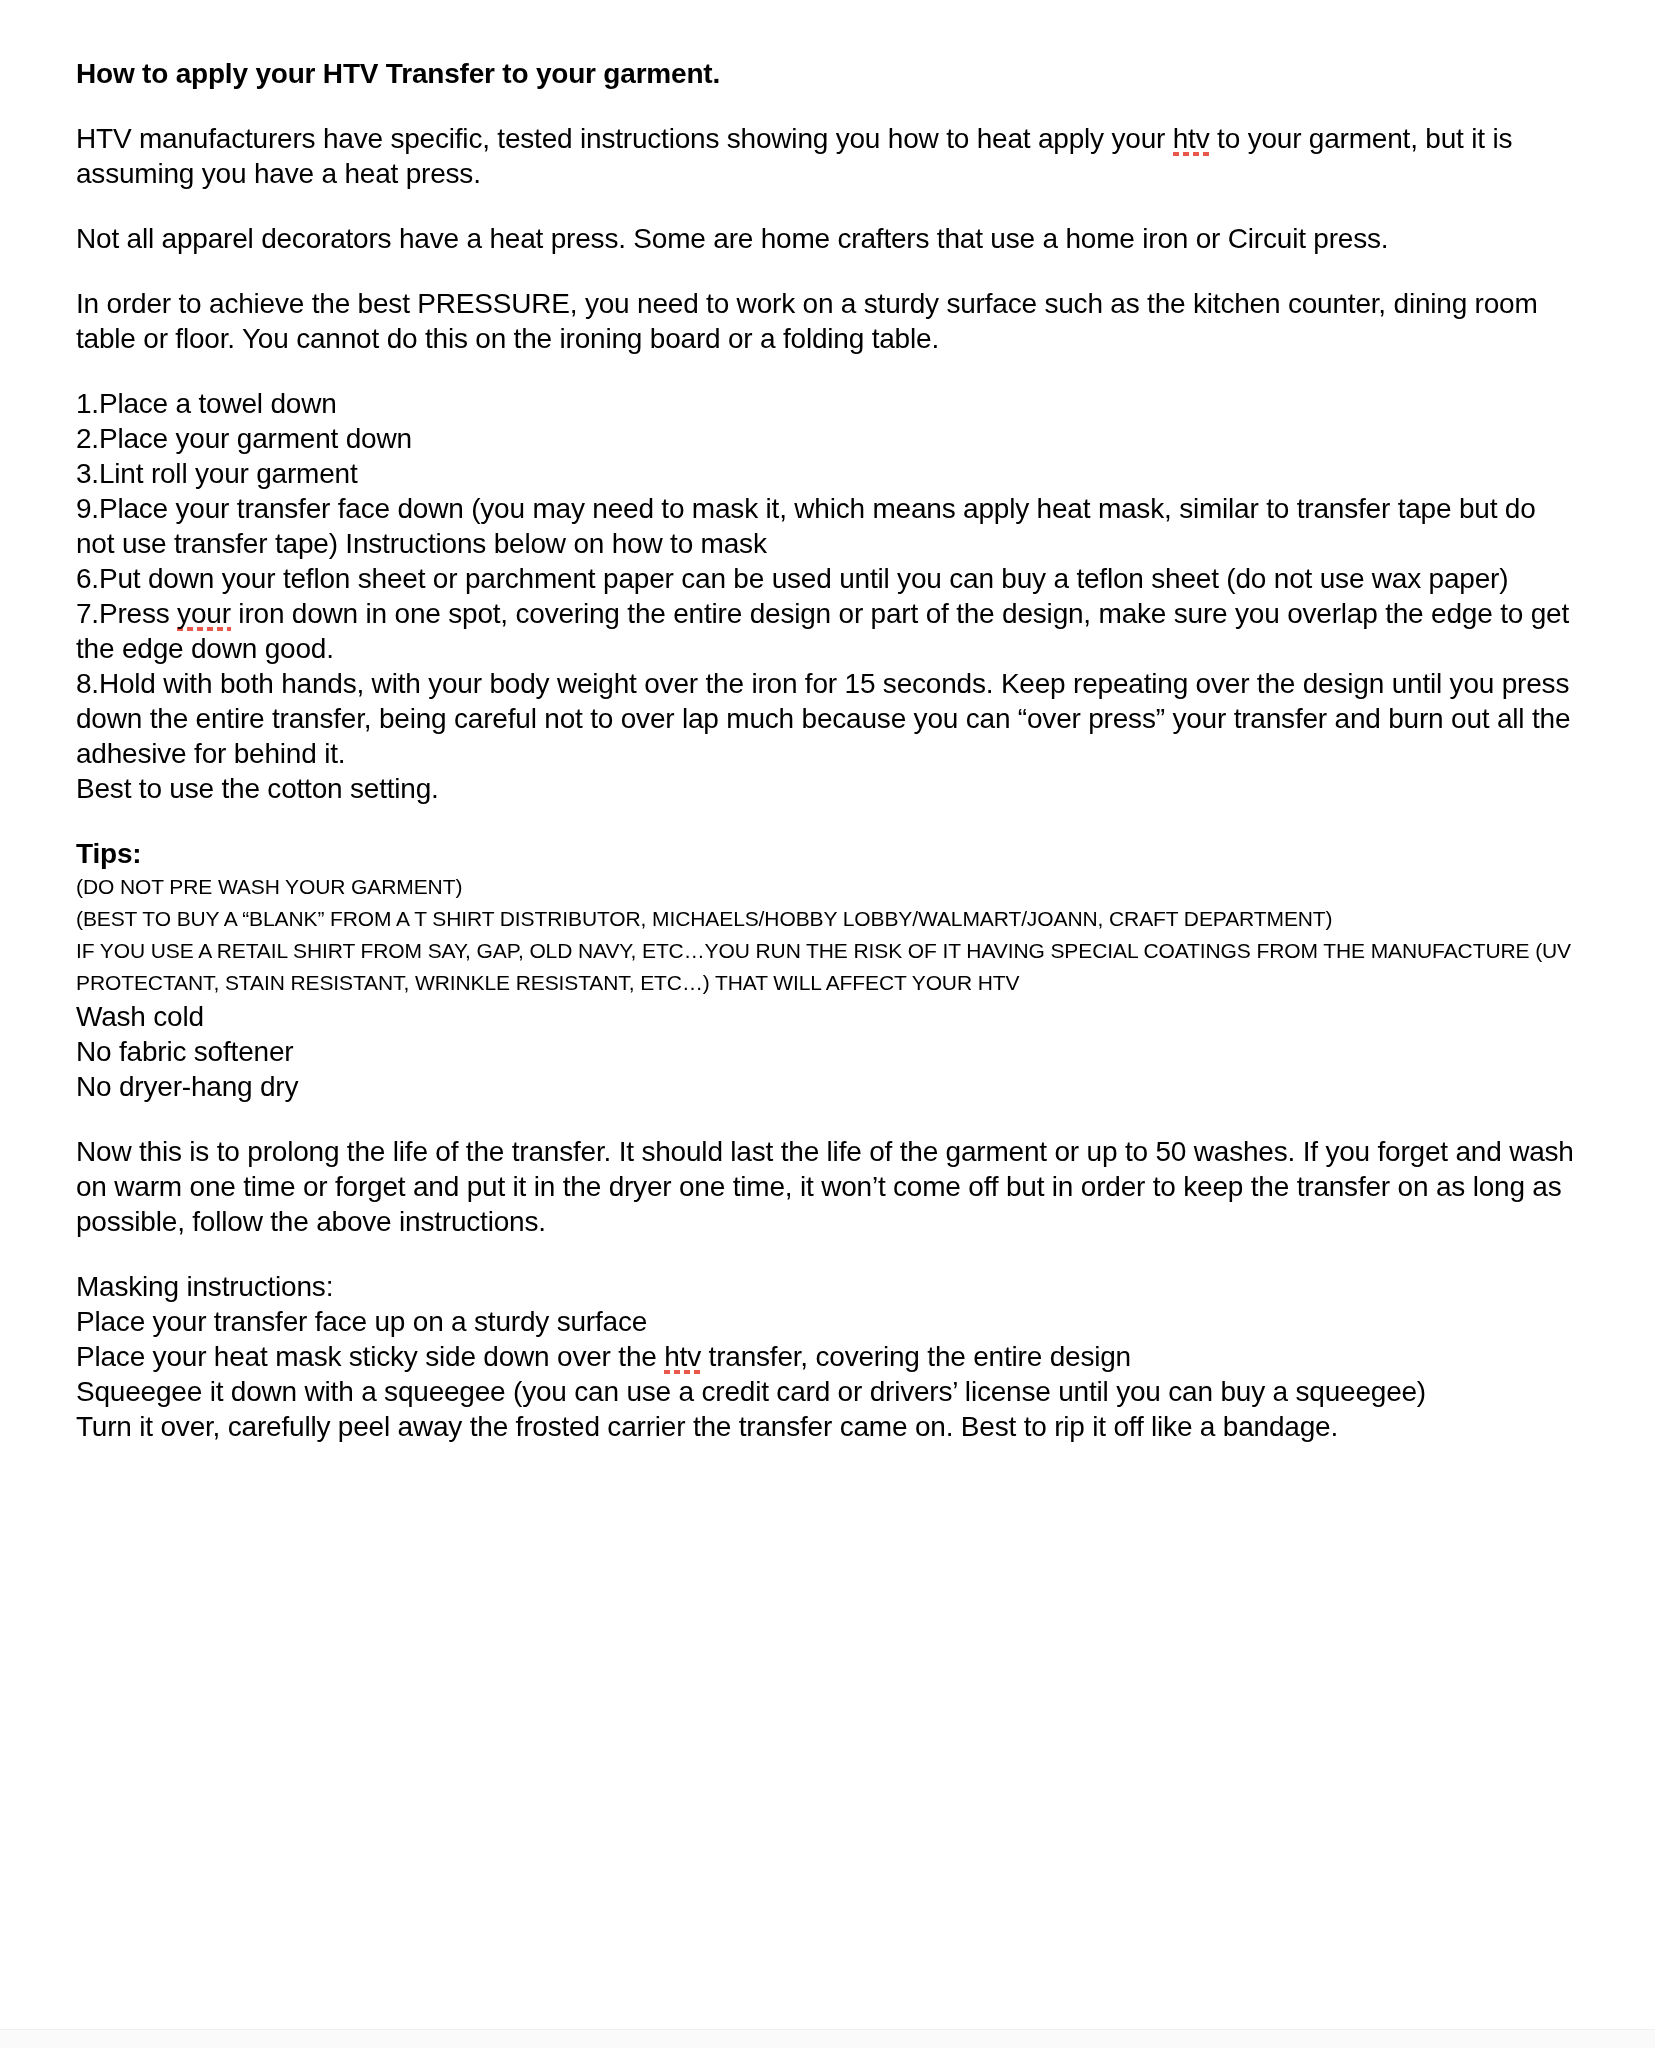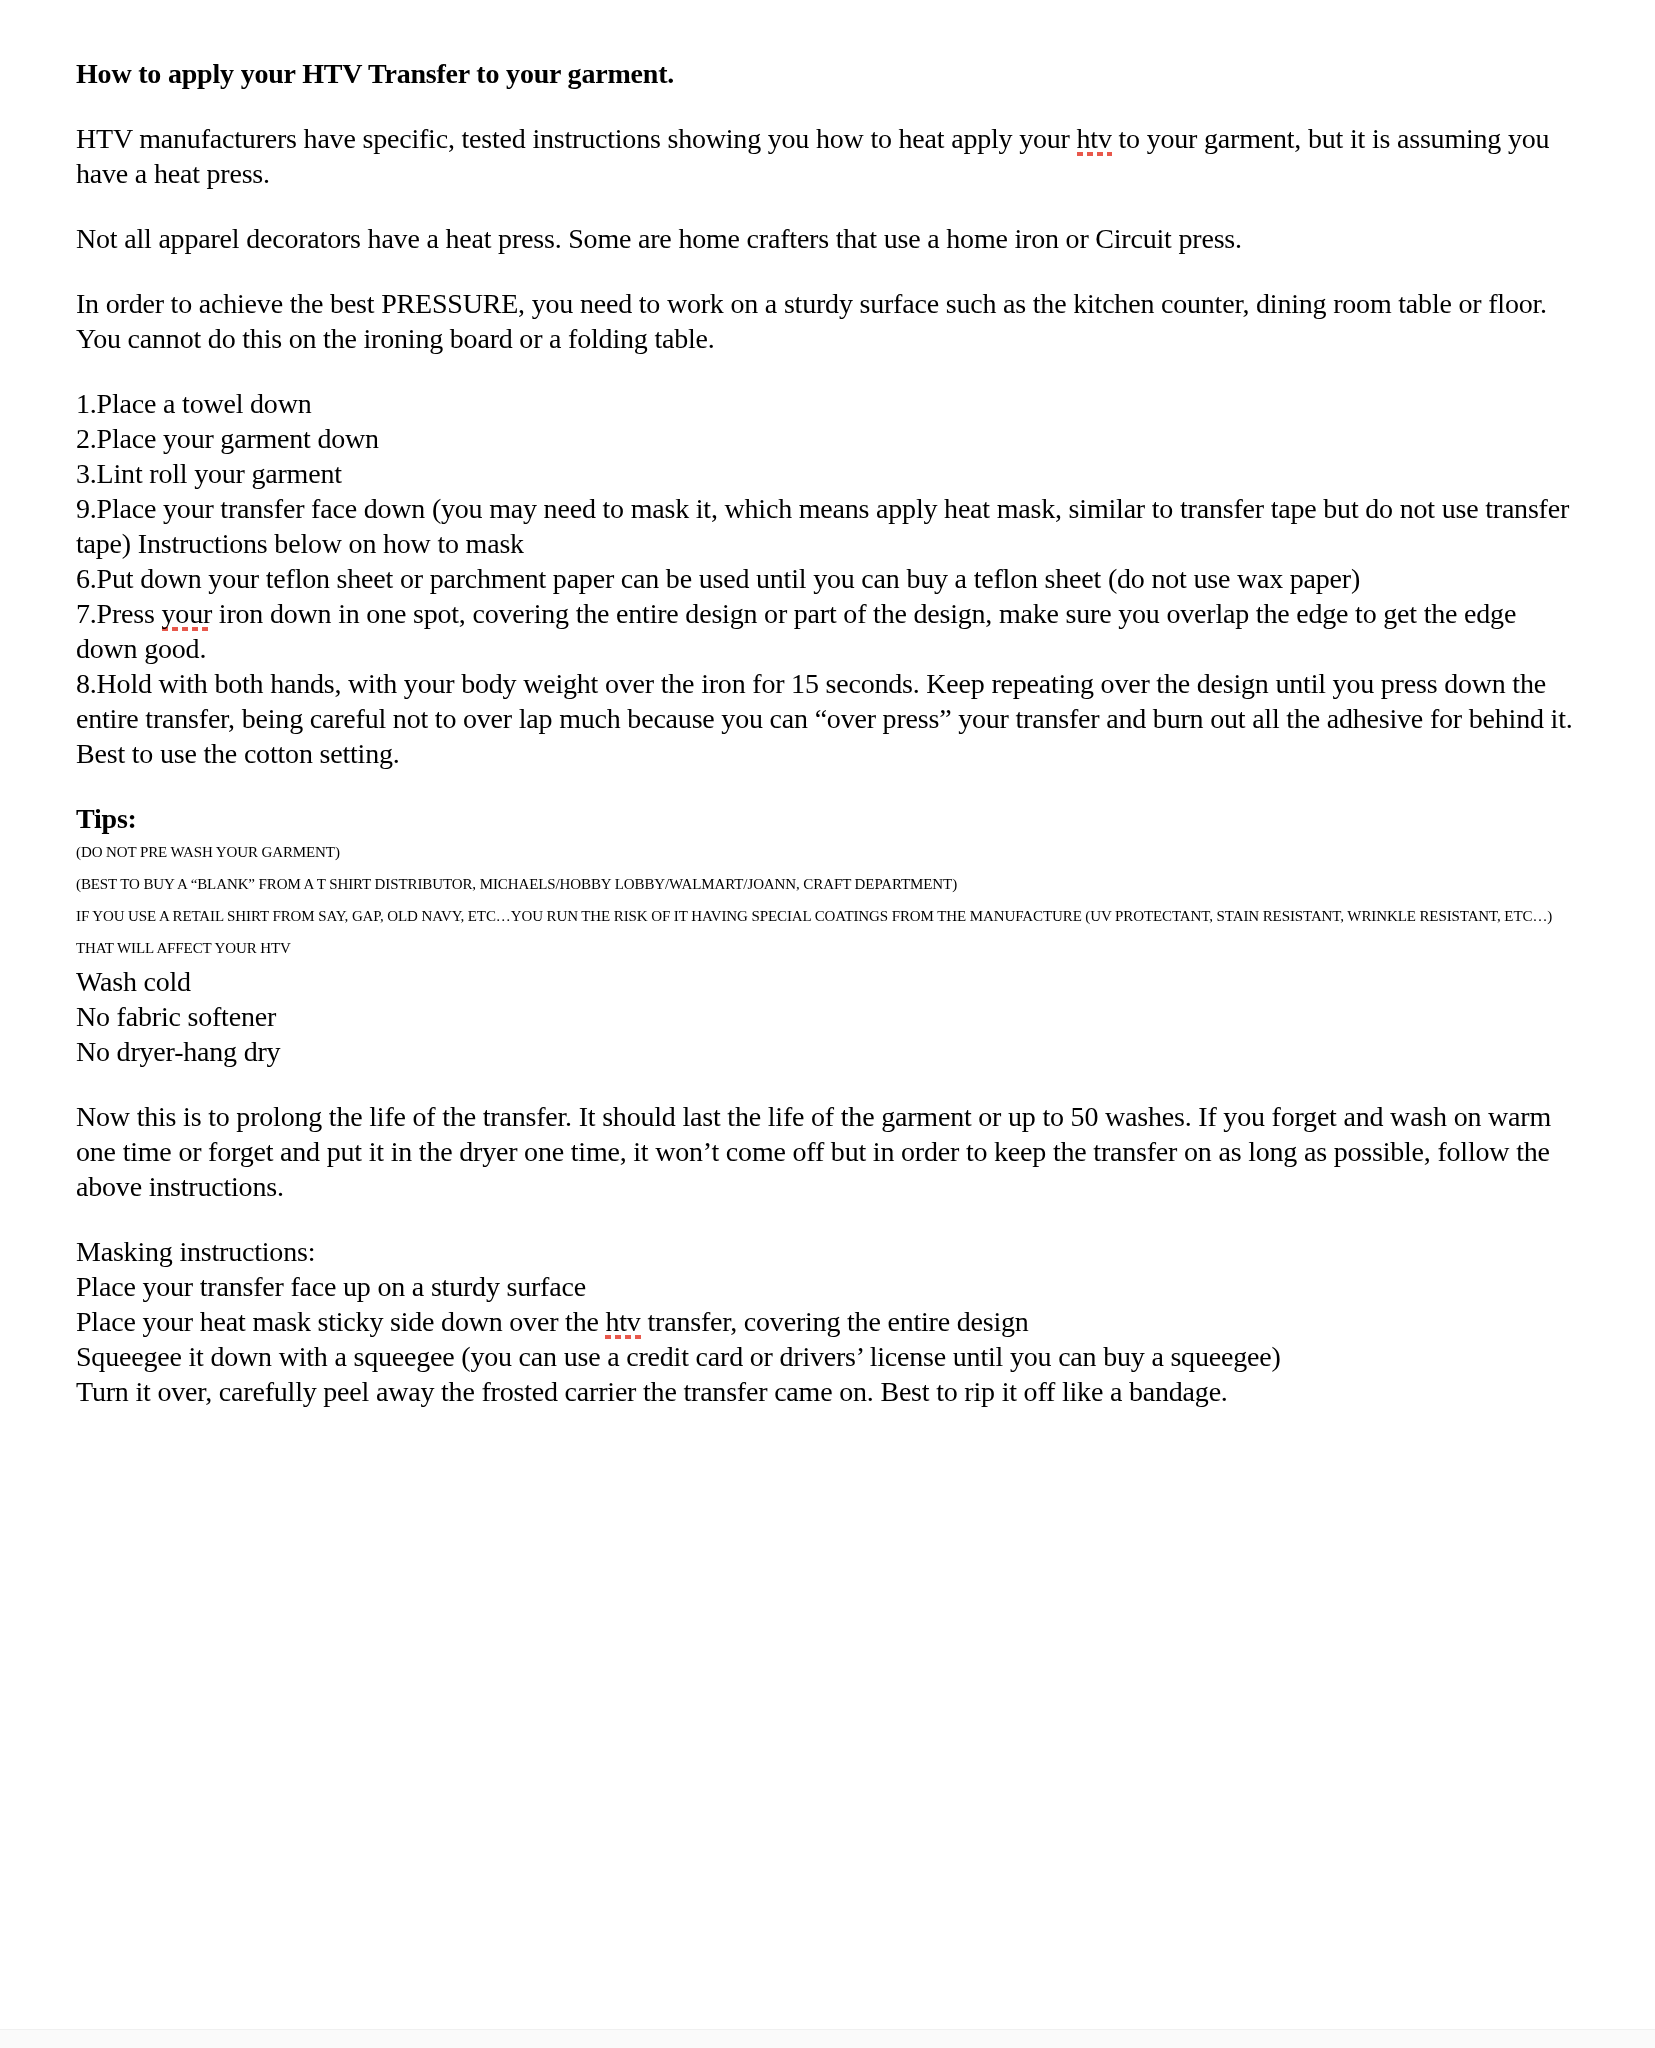--- a/index.html
+++ b/index.html
@@ -24,7 +24,7 @@
     line-height:35px;
     letter-spacing:-0.2px;
   }
-  .block{margin-top:30px;font-family:Liberation Serif, serif;}
+  .block{margin-top:30px;}
   .block:first-child{margin-top:0;}
   .block.tight{margin-top:0;}
   .block.bold{font-weight:bold;}

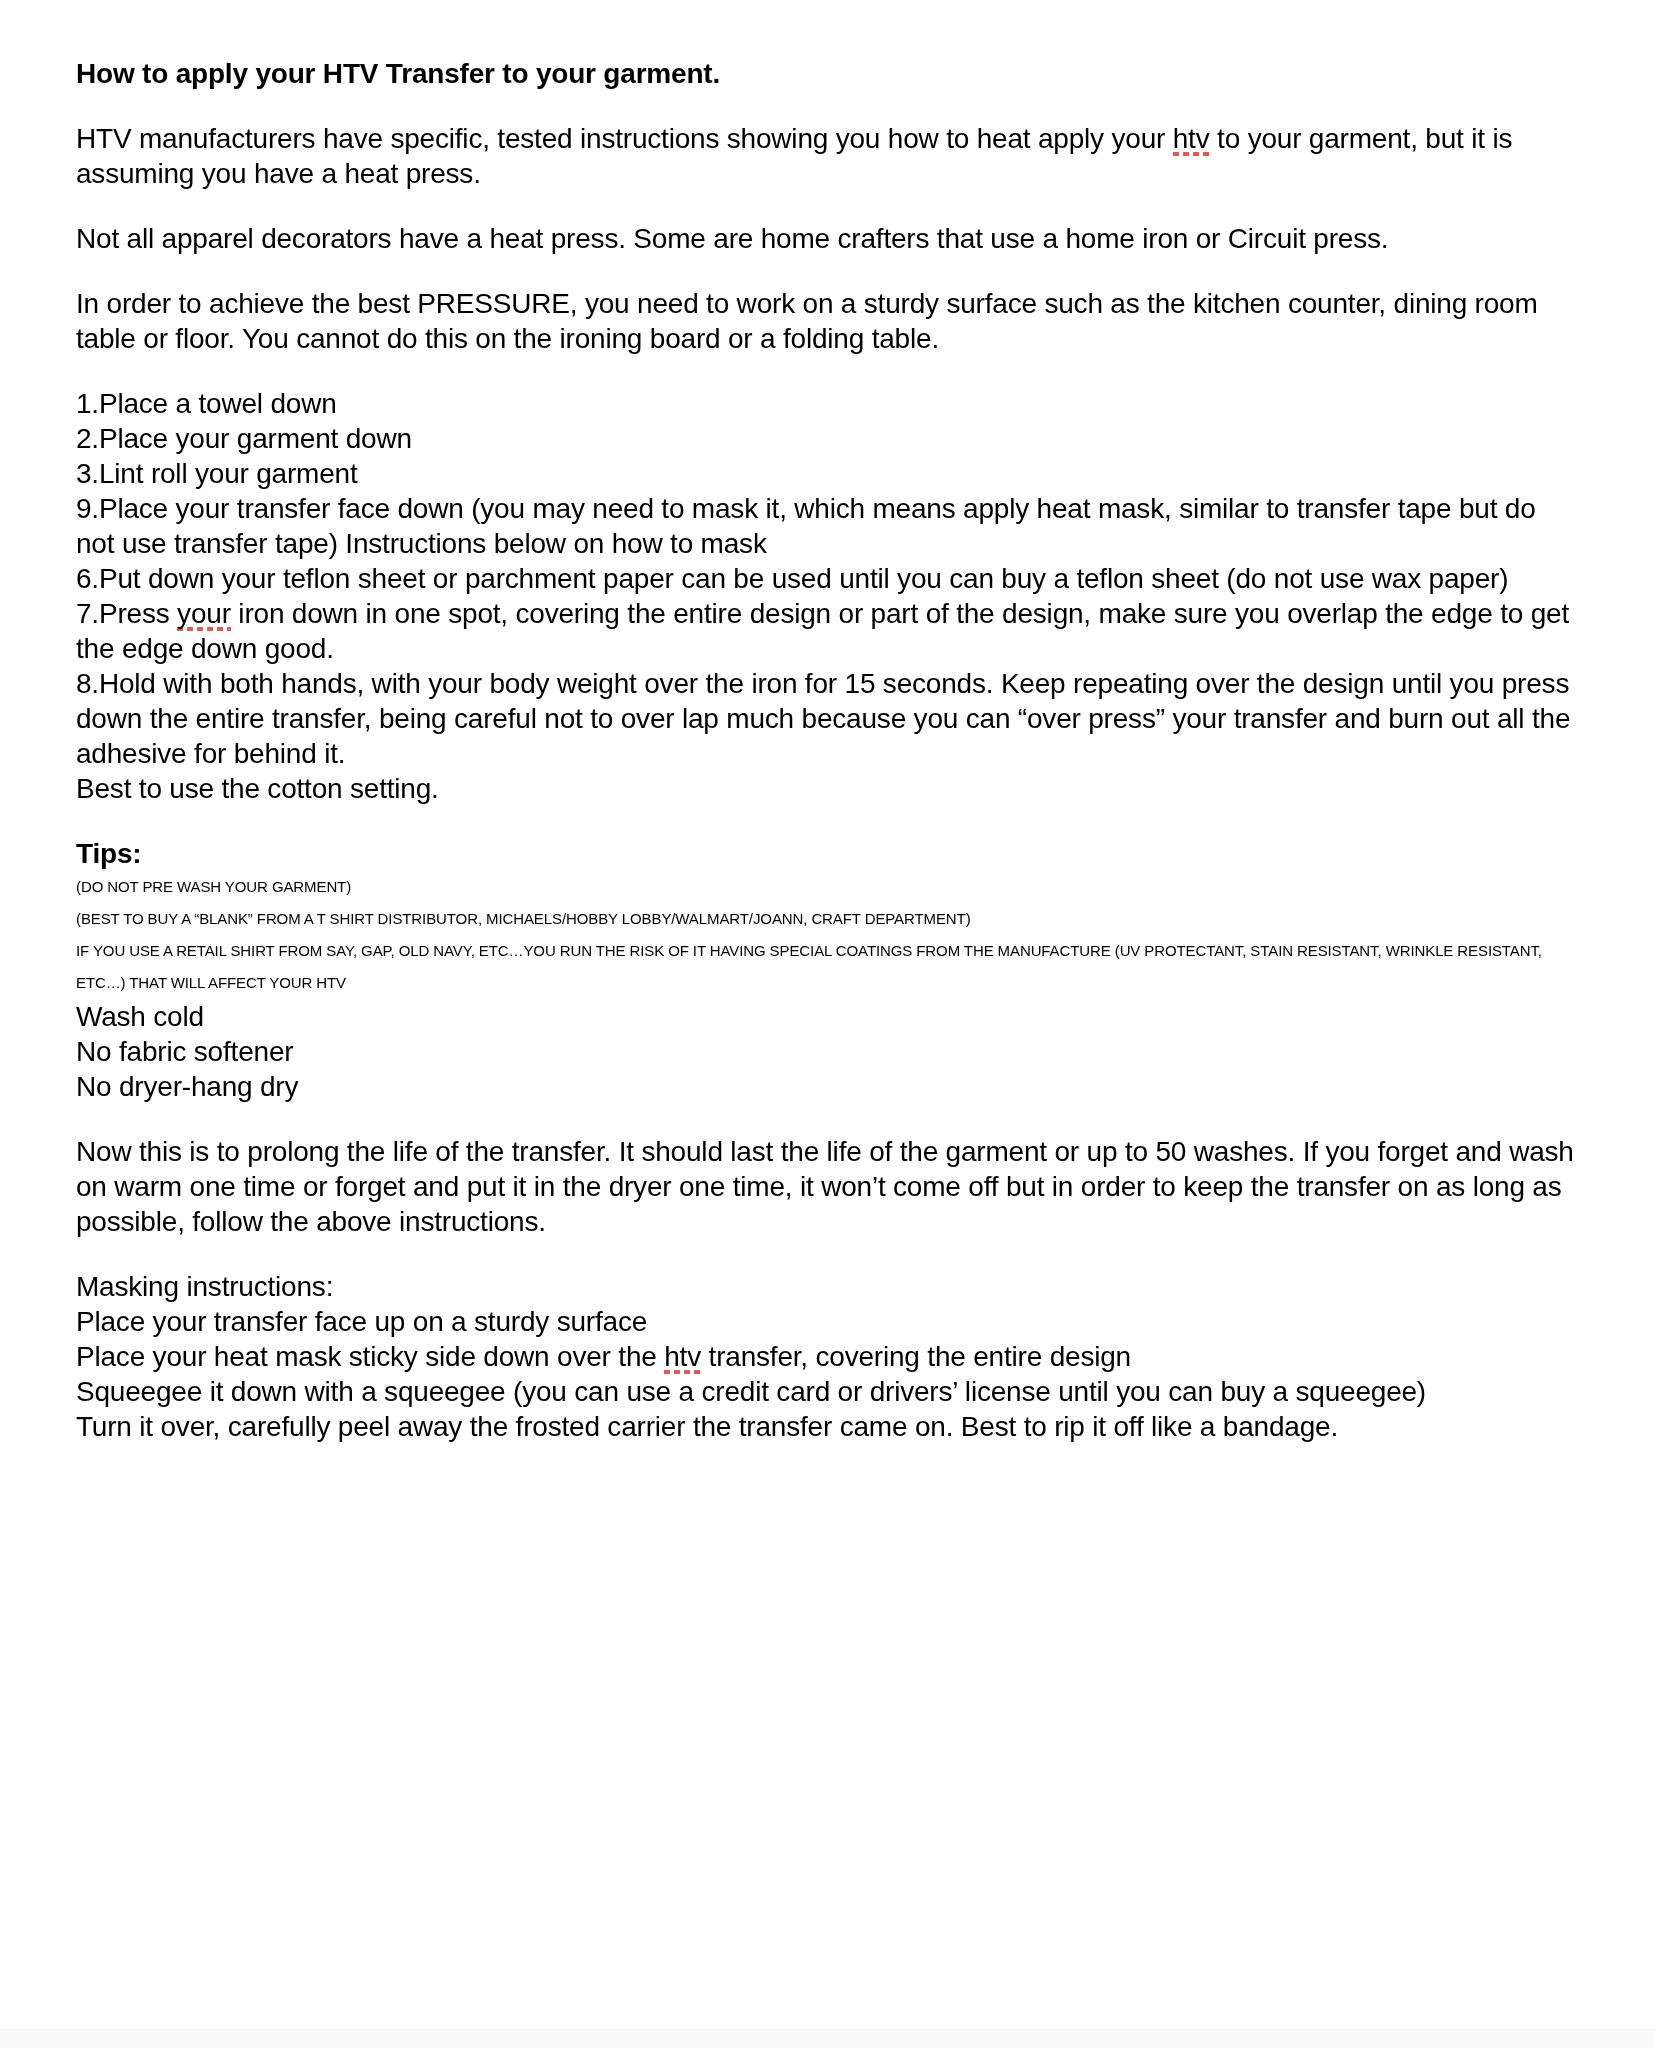--- a/index.html
+++ b/index.html
@@ -29,7 +29,7 @@
   .block.tight{margin-top:0;}
   .block.bold{font-weight:bold;}
   .block.caps{
-    font-size:15px;
+    font-size:21px;
     line-height:32px;
     letter-spacing:-0.1px;
   }

